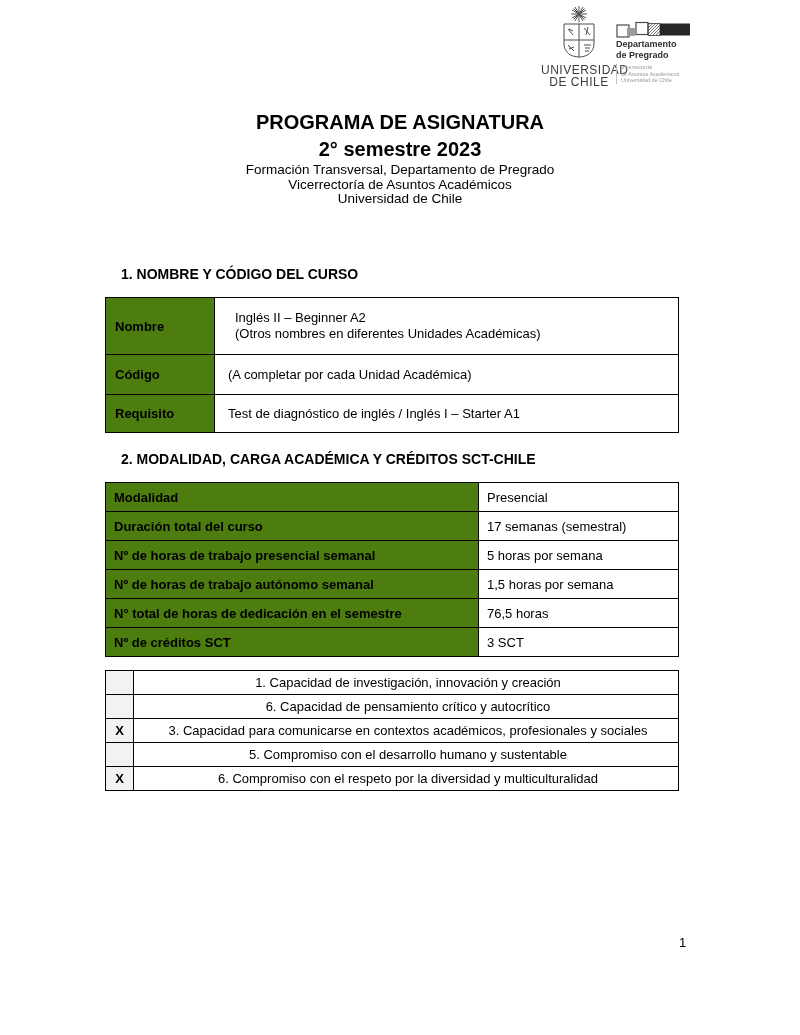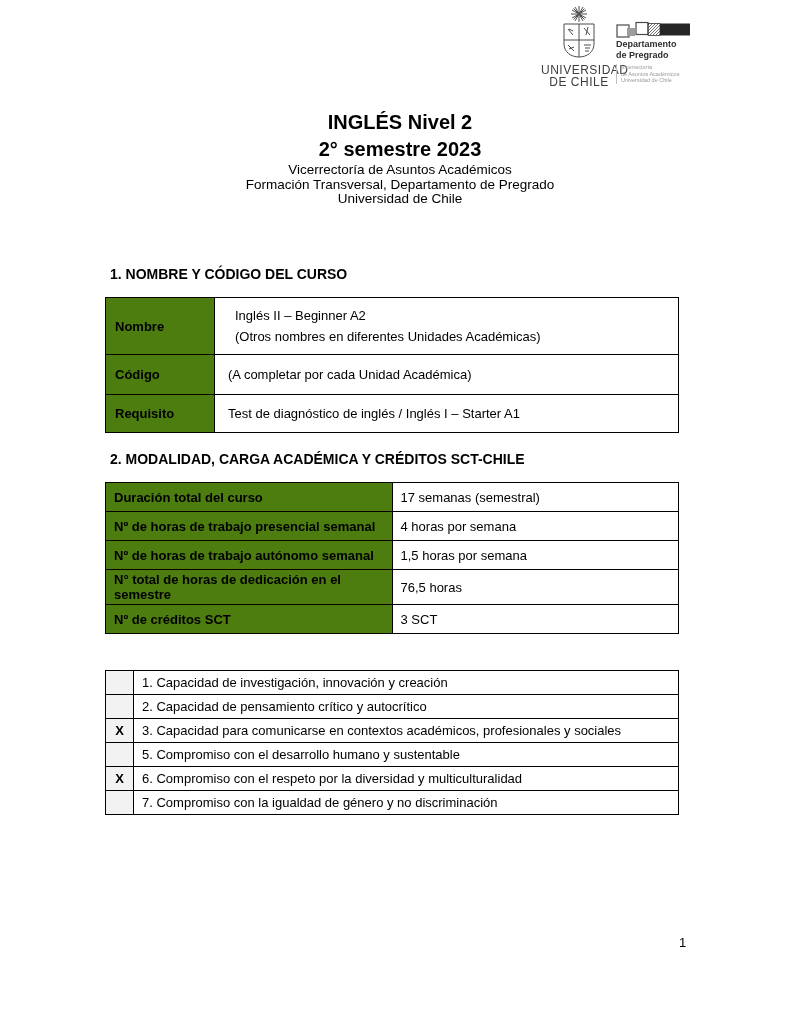--- a/index.html
+++ b/index.html
@@ -115,6 +115,7 @@
   </div>
 
   <div class="title-block">
+    <div class="title-line">PROGRAMA DE ASIGNATURA</div>
     <div class="title-line">INGLÉS Nivel 2</div>
     <div class="title-line">2° semestre 2023</div>
     <div class="subtitle-line">Vicerrectoría de Asuntos Académicos</div>

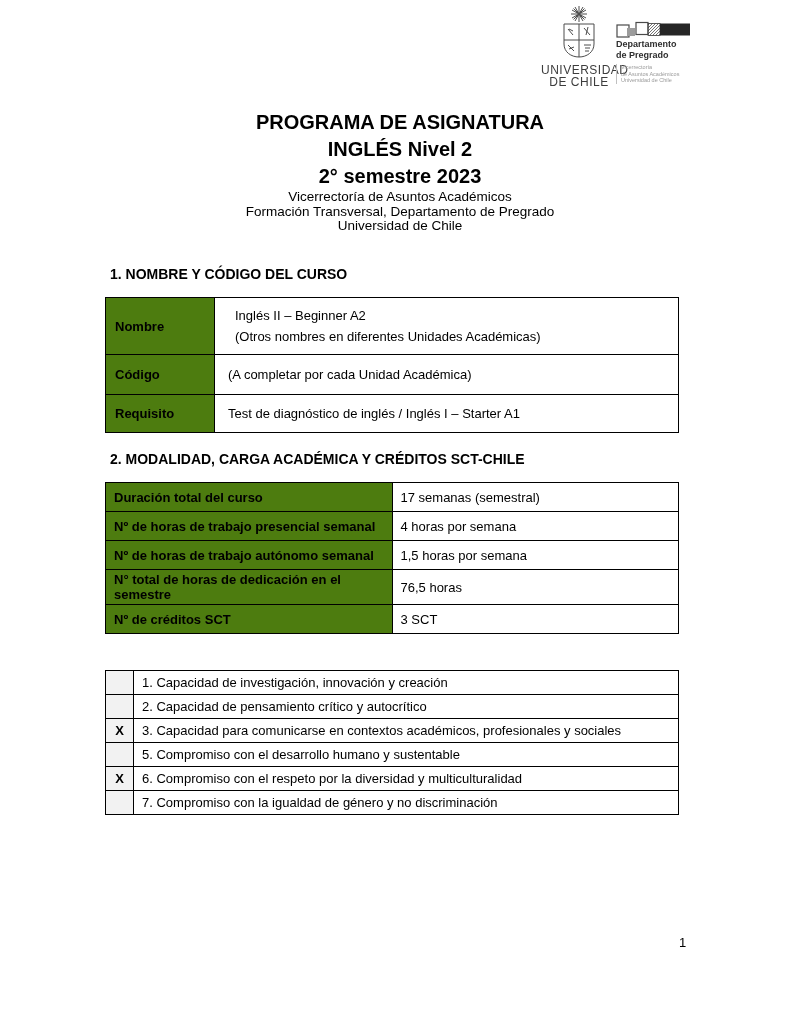--- a/index.html
+++ b/index.html
@@ -116,7 +116,6 @@
 
   <div class="title-block">
     <div class="title-line">PROGRAMA DE ASIGNATURA</div>
-    <div class="title-line">INGLÉS Nivel 2</div>
     <div class="title-line">2° semestre 2023</div>
     <div class="subtitle-line">Vicerrectoría de Asuntos Académicos</div>
     <div class="subtitle-line">Formación Transversal, Departamento de Pregrado</div>

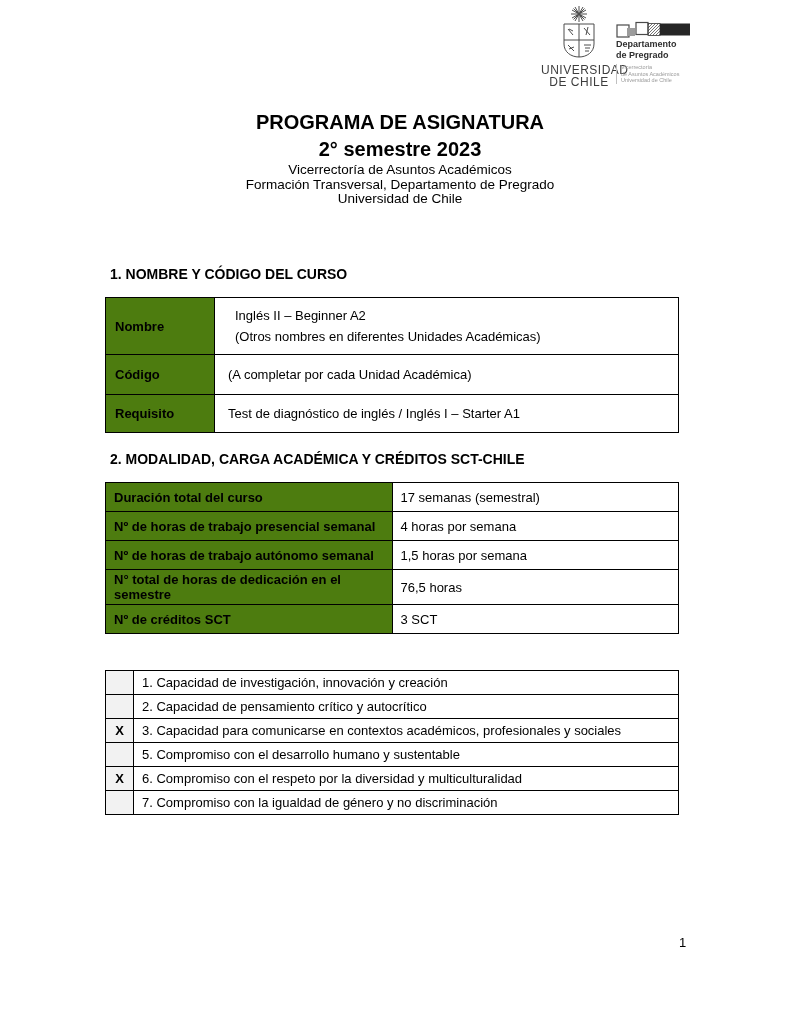--- a/index.html
+++ b/index.html
@@ -117,8 +117,8 @@
   <div class="title-block">
     <div class="title-line">PROGRAMA DE ASIGNATURA</div>
     <div class="title-line">2° semestre 2023</div>
+    <div class="subtitle-line">Formación Transversal, Departamento de Pregrado</div>
     <div class="subtitle-line">Vicerrectoría de Asuntos Académicos</div>
-    <div class="subtitle-line">Formación Transversal, Departamento de Pregrado</div>
     <div class="subtitle-line">Universidad de Chile</div>
   </div>
 

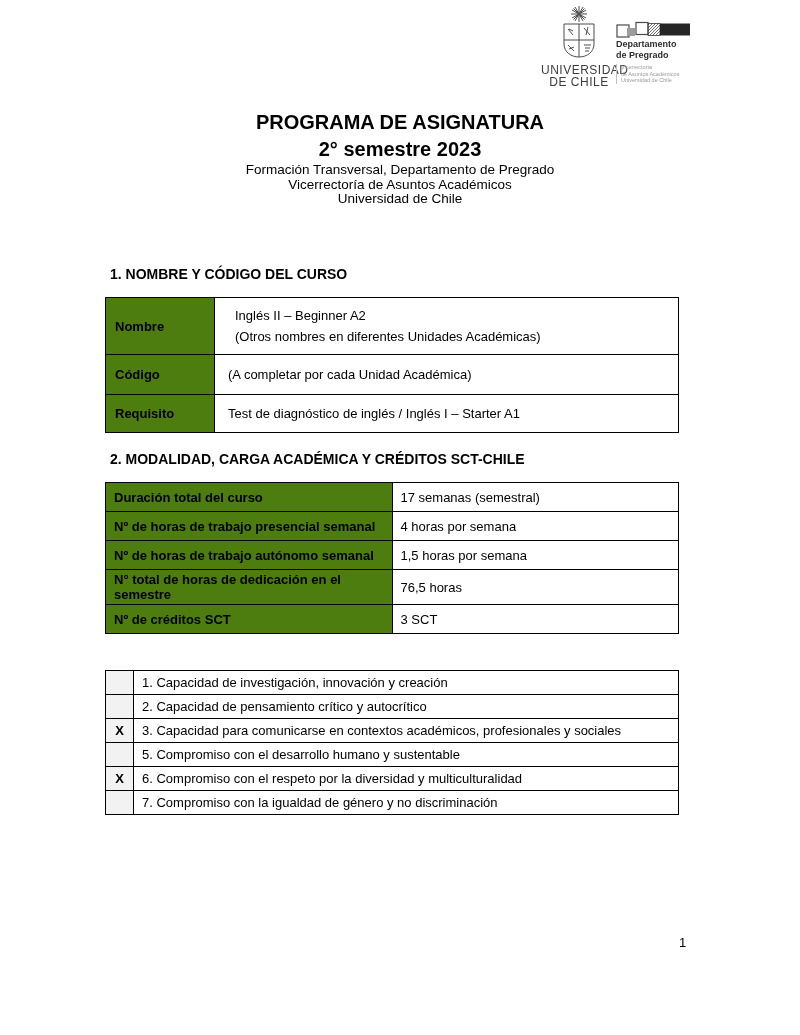--- a/index.html
+++ b/index.html
@@ -23,7 +23,7 @@
 
   
   .section { position:absolute; left:105px; width:574px; }
-  .section-heading { font-size:14px; font-weight:bold; margin:0 0 15px 5px; white-space:nowrap; }
+  .section-heading { font-size:14px; font-weight:bold; margin:0 0 15px 16px; white-space:nowrap; }
   .s1 { top:266px; }
   .s2 { top:451px; }
   .s3 { top:670px; }

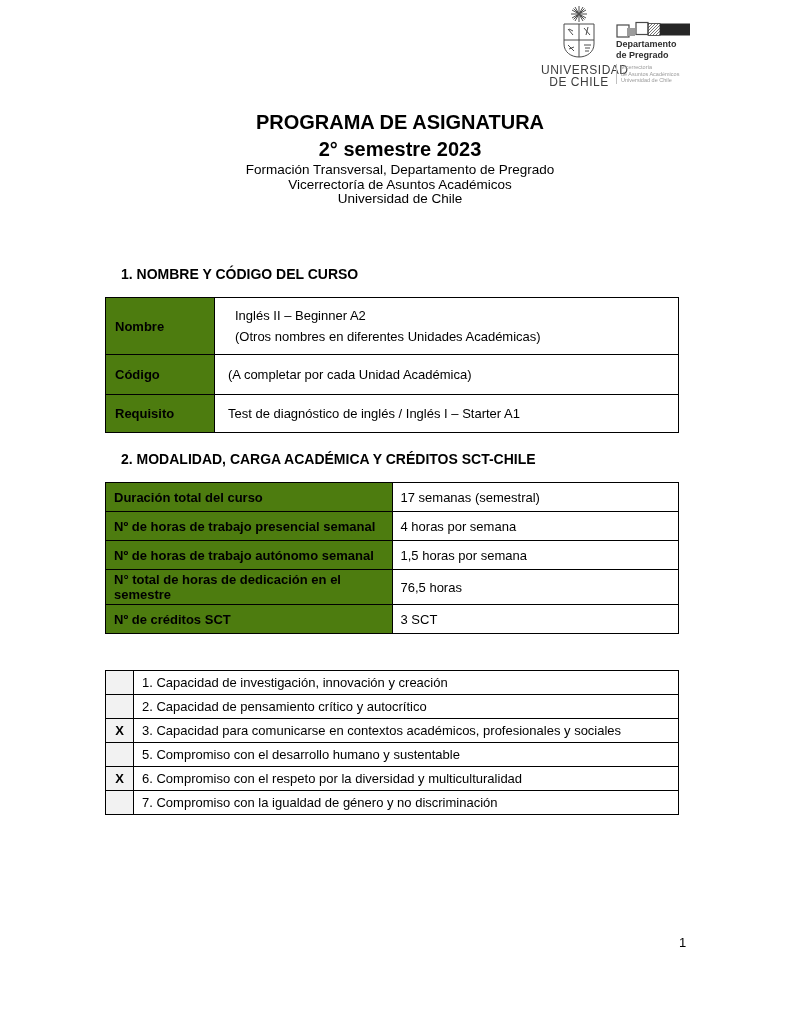--- a/index.html
+++ b/index.html
@@ -32,7 +32,7 @@
   td { border:1.5px solid #000; font-size:13px; vertical-align:middle; }
   .label-cell { background:#4d7c0f; font-weight:bold; padding:4px 6px 4px 9px; }
   .value-cell { background:#fff; padding:4px 6px 4px 13px; }
-  .multiline { white-space:pre-line; line-height:21px;padding-left:20px; }
+  .multiline { white-space:pre-line; line-height:16px;padding-left:20px; }
 
   .t1 .label-col { width:93px; }
   .t1 .r1 { height:57px; }

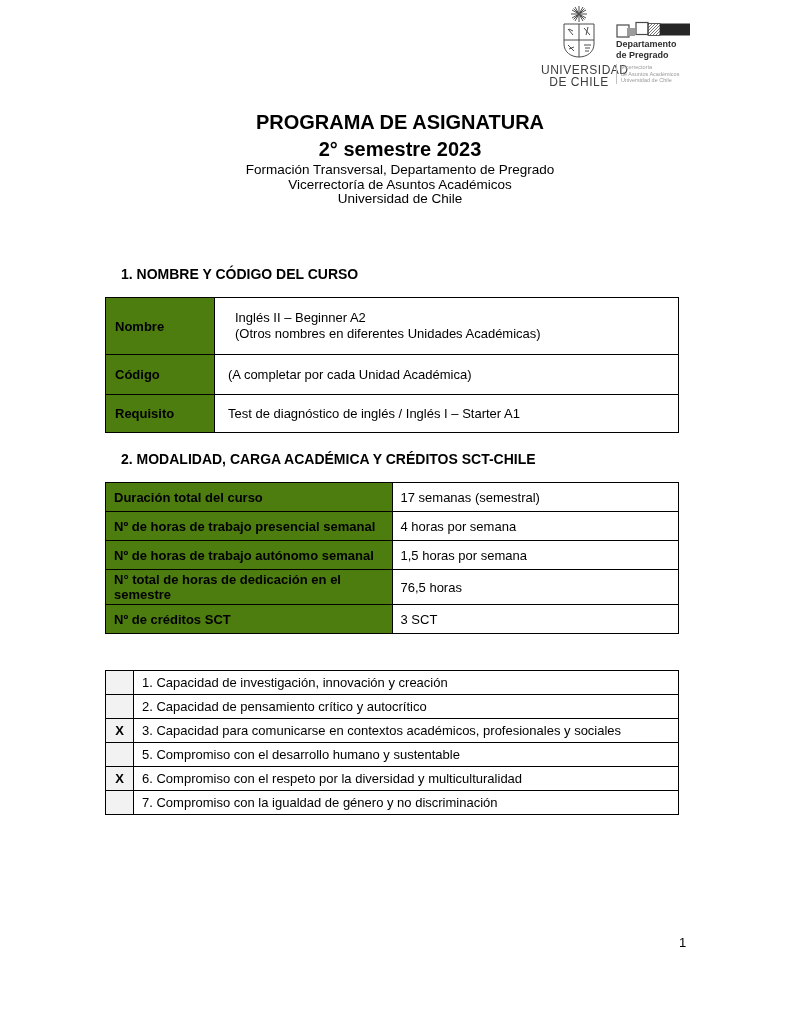--- a/index.html
+++ b/index.html
@@ -147,6 +147,10 @@
     <div class="section-heading">2. MODALIDAD, CARGA ACADÉMICA Y CRÉDITOS SCT-CHILE</div>
     <table class="t2">
       <tbody>
+          <tr>
+        <td class="label-cell label-col">Modalidad</td>
+        <td class="value-cell">Presencial</td>
+      </tr>
       <tr>
         <td class="label-cell">Duración total del curso</td>
         <td class="value-cell">17 semanas (semestral)</td>

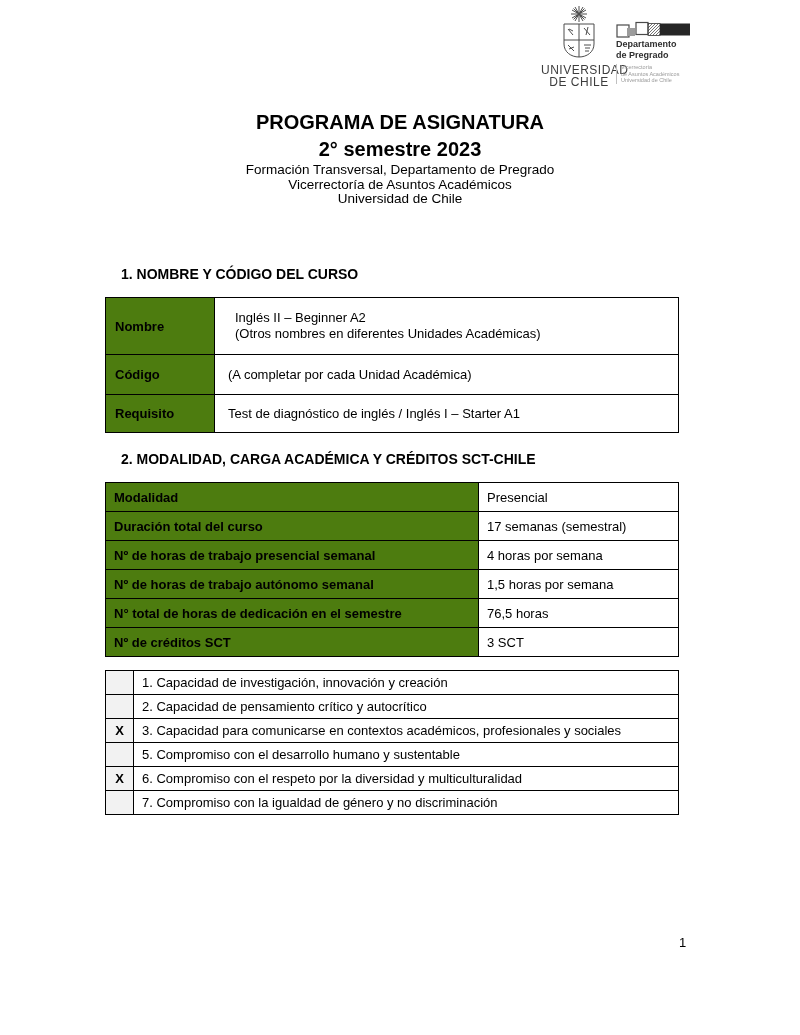--- a/index.html
+++ b/index.html
@@ -157,7 +157,7 @@
       </tr>
       <tr>
         <td class="label-cell">Nº de horas de trabajo presencial semanal</td>
-        <td class="value-cell">4 horas por semana</td>
+        <td class="value-cell">5 horas por semana</td>
       </tr>
       <tr>
         <td class="label-cell">Nº de horas de trabajo autónomo semanal</td>

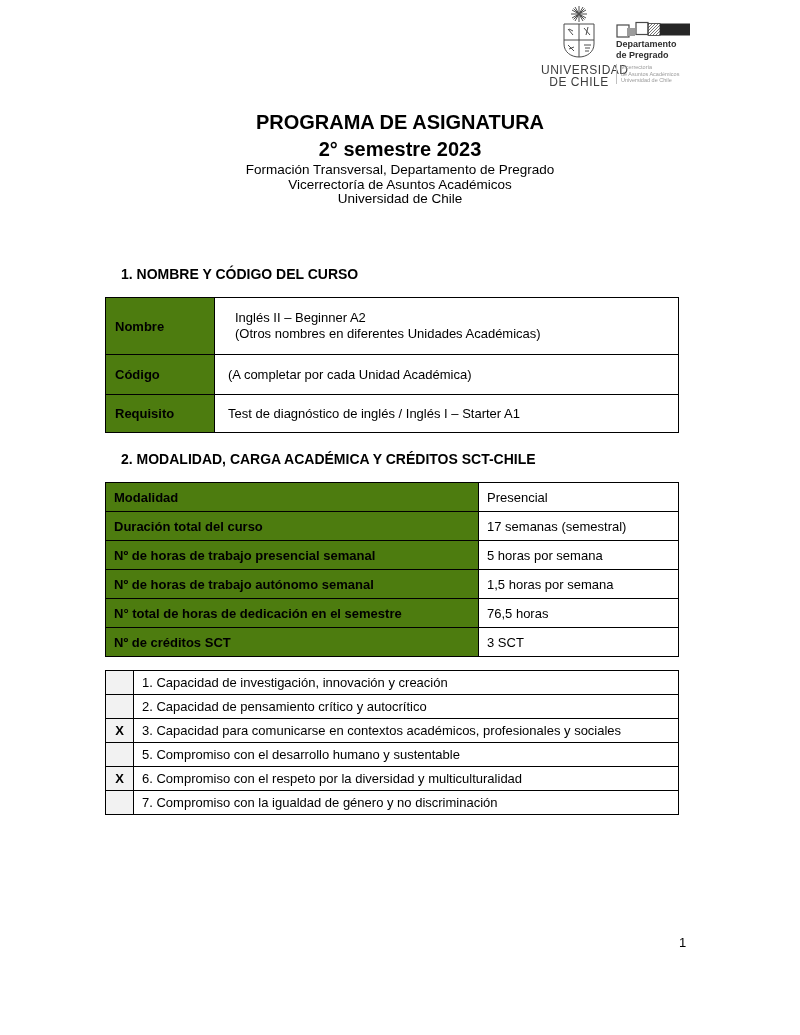--- a/index.html
+++ b/index.html
@@ -47,7 +47,7 @@
   .t3 .mark-col { width:27px; }
   .t3 td { height:21px; }
   .mark-cell { background:#f2f2f2; font-weight:bold; text-align:center; padding:0; }
-  .comp-cell { background:#fff; padding:1px 4px 1px 8px; }
+  .comp-cell { background:#fff; padding:1px 4px 1px 8px;text-align:center; }
 
   .page-number { position:absolute; left:679px; top:935px; font-size:13px; }
 </style>

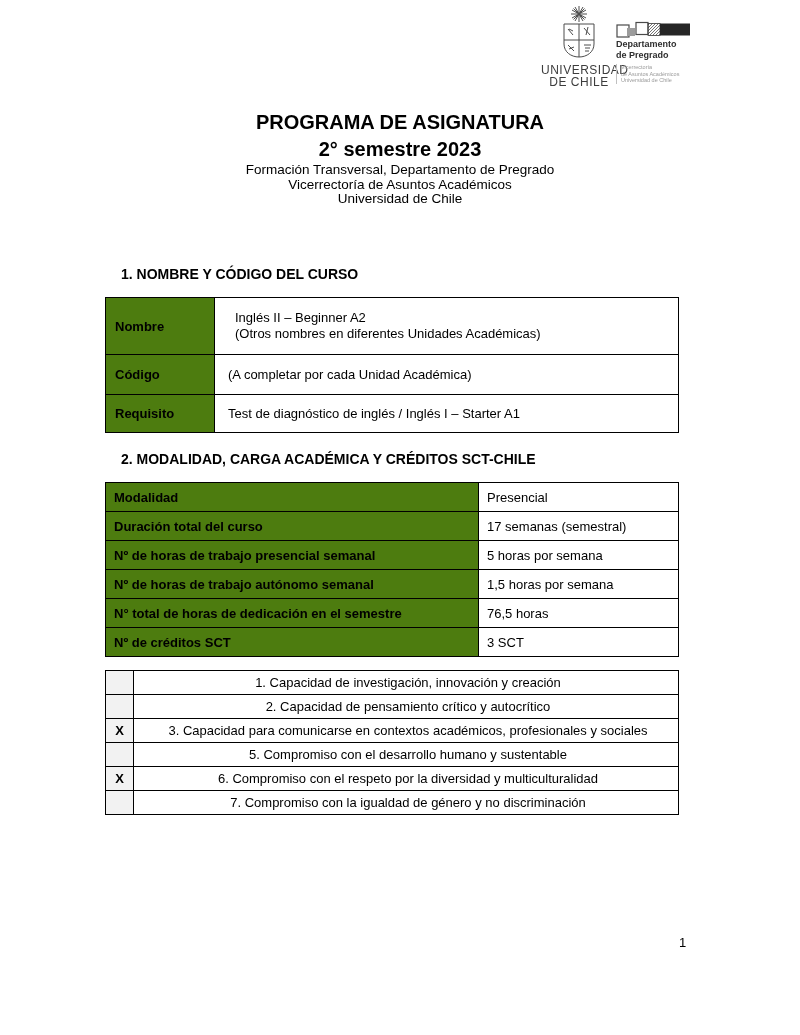--- a/index.html
+++ b/index.html
@@ -184,7 +184,7 @@
       </tr>
       <tr>
         <td class="mark-cell"></td>
-        <td class="comp-cell">2. Capacidad de pensamiento crítico y autocrítico</td>
+        <td class="comp-cell">6. Capacidad de pensamiento crítico y autocrítico</td>
       </tr>
       <tr>
         <td class="mark-cell">X</td>

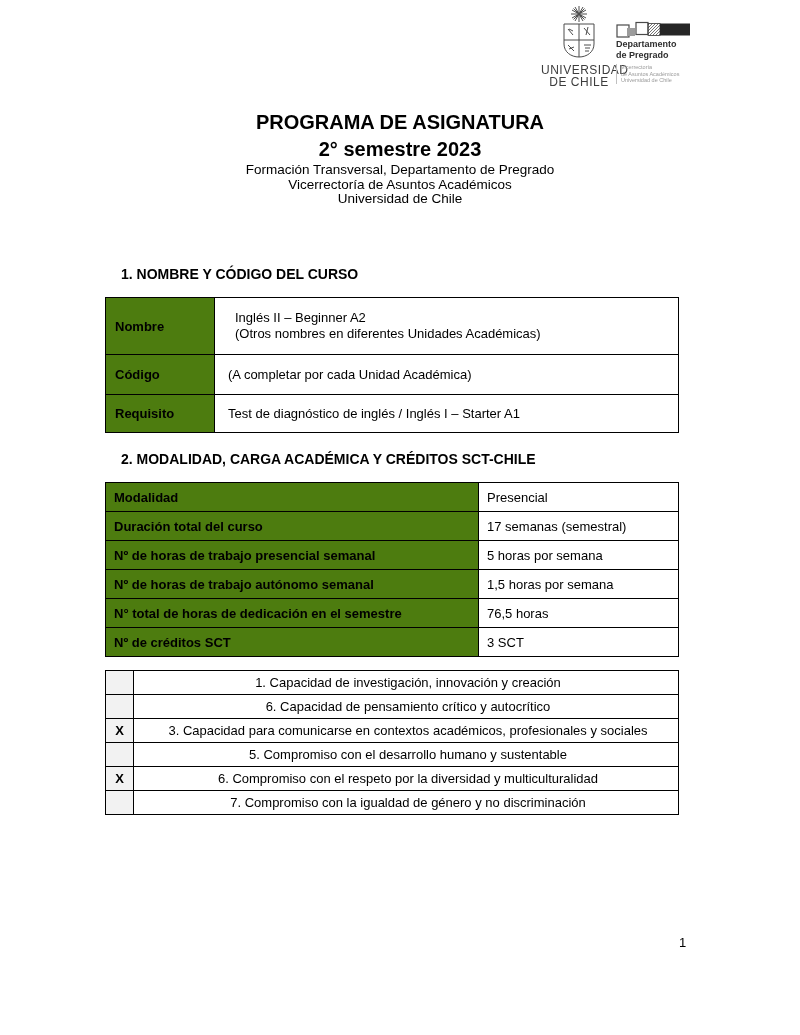--- a/index.html
+++ b/index.html
@@ -198,10 +198,6 @@
         <td class="mark-cell">X</td>
         <td class="comp-cell">6. Compromiso con el respeto por la diversidad y multiculturalidad</td>
       </tr>
-      <tr>
-        <td class="mark-cell"></td>
-        <td class="comp-cell">7. Compromiso con la igualdad de género y no discriminación</td>
-      </tr>
     </tbody>
       </table>
   </div>

